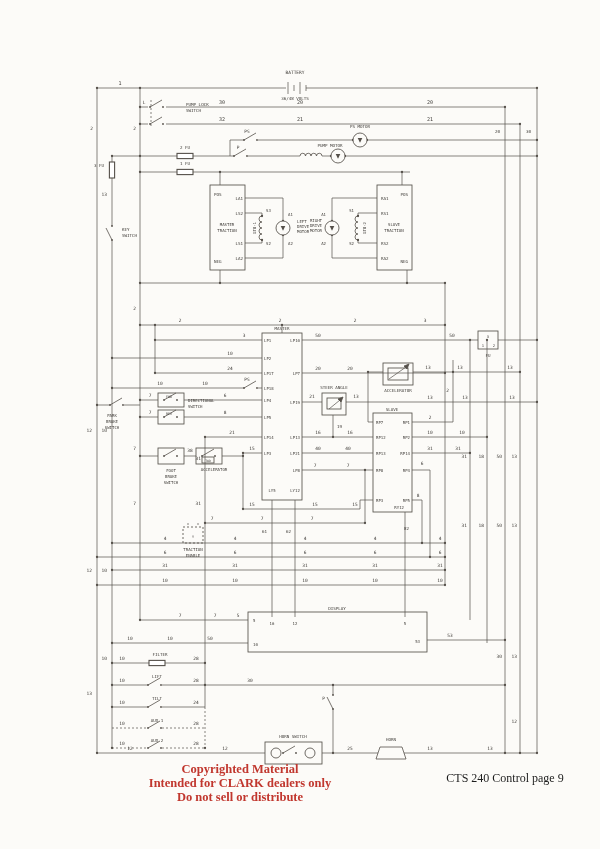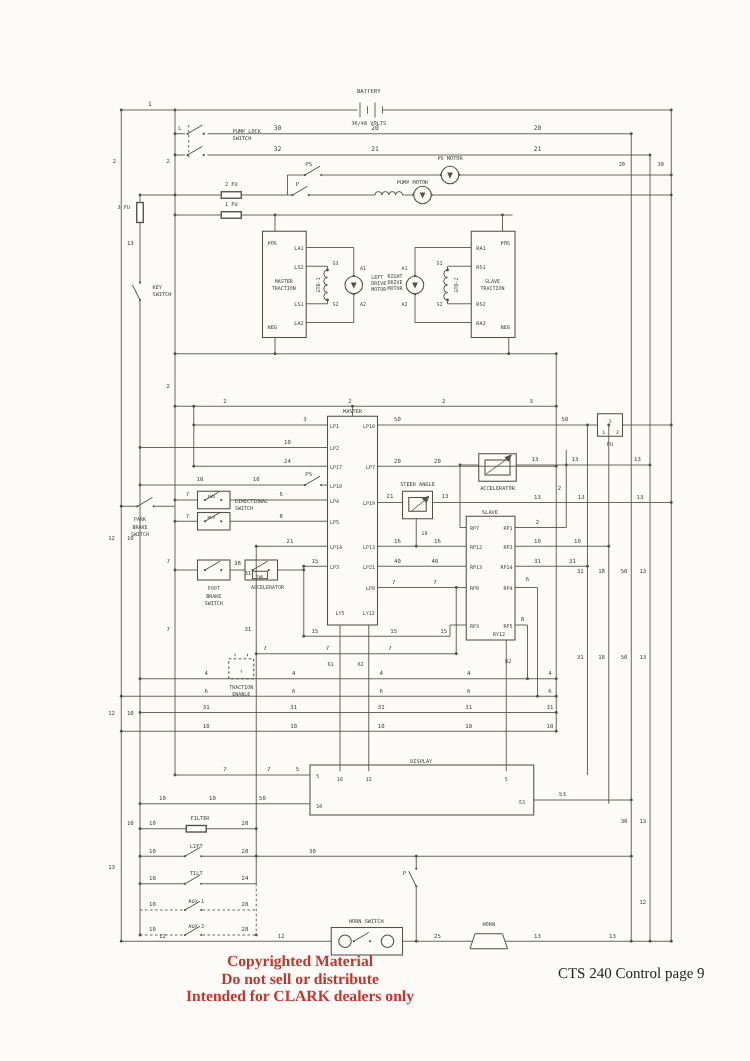--- a/index.html
+++ b/index.html
@@ -555,8 +555,8 @@
     </svg>
   <div class="footer-red" style="color: rgb(193, 55, 46);">
     <div>Copyrighted Material</div>
+    <div>Intended for CLARK dealers only</div>
     <div>Do not sell or distribute</div>
-    <div>Intended for CLARK dealers only</div>
   </div>
   <div class="footer-page">CTS 240 Control page 9</div>
 </div>

